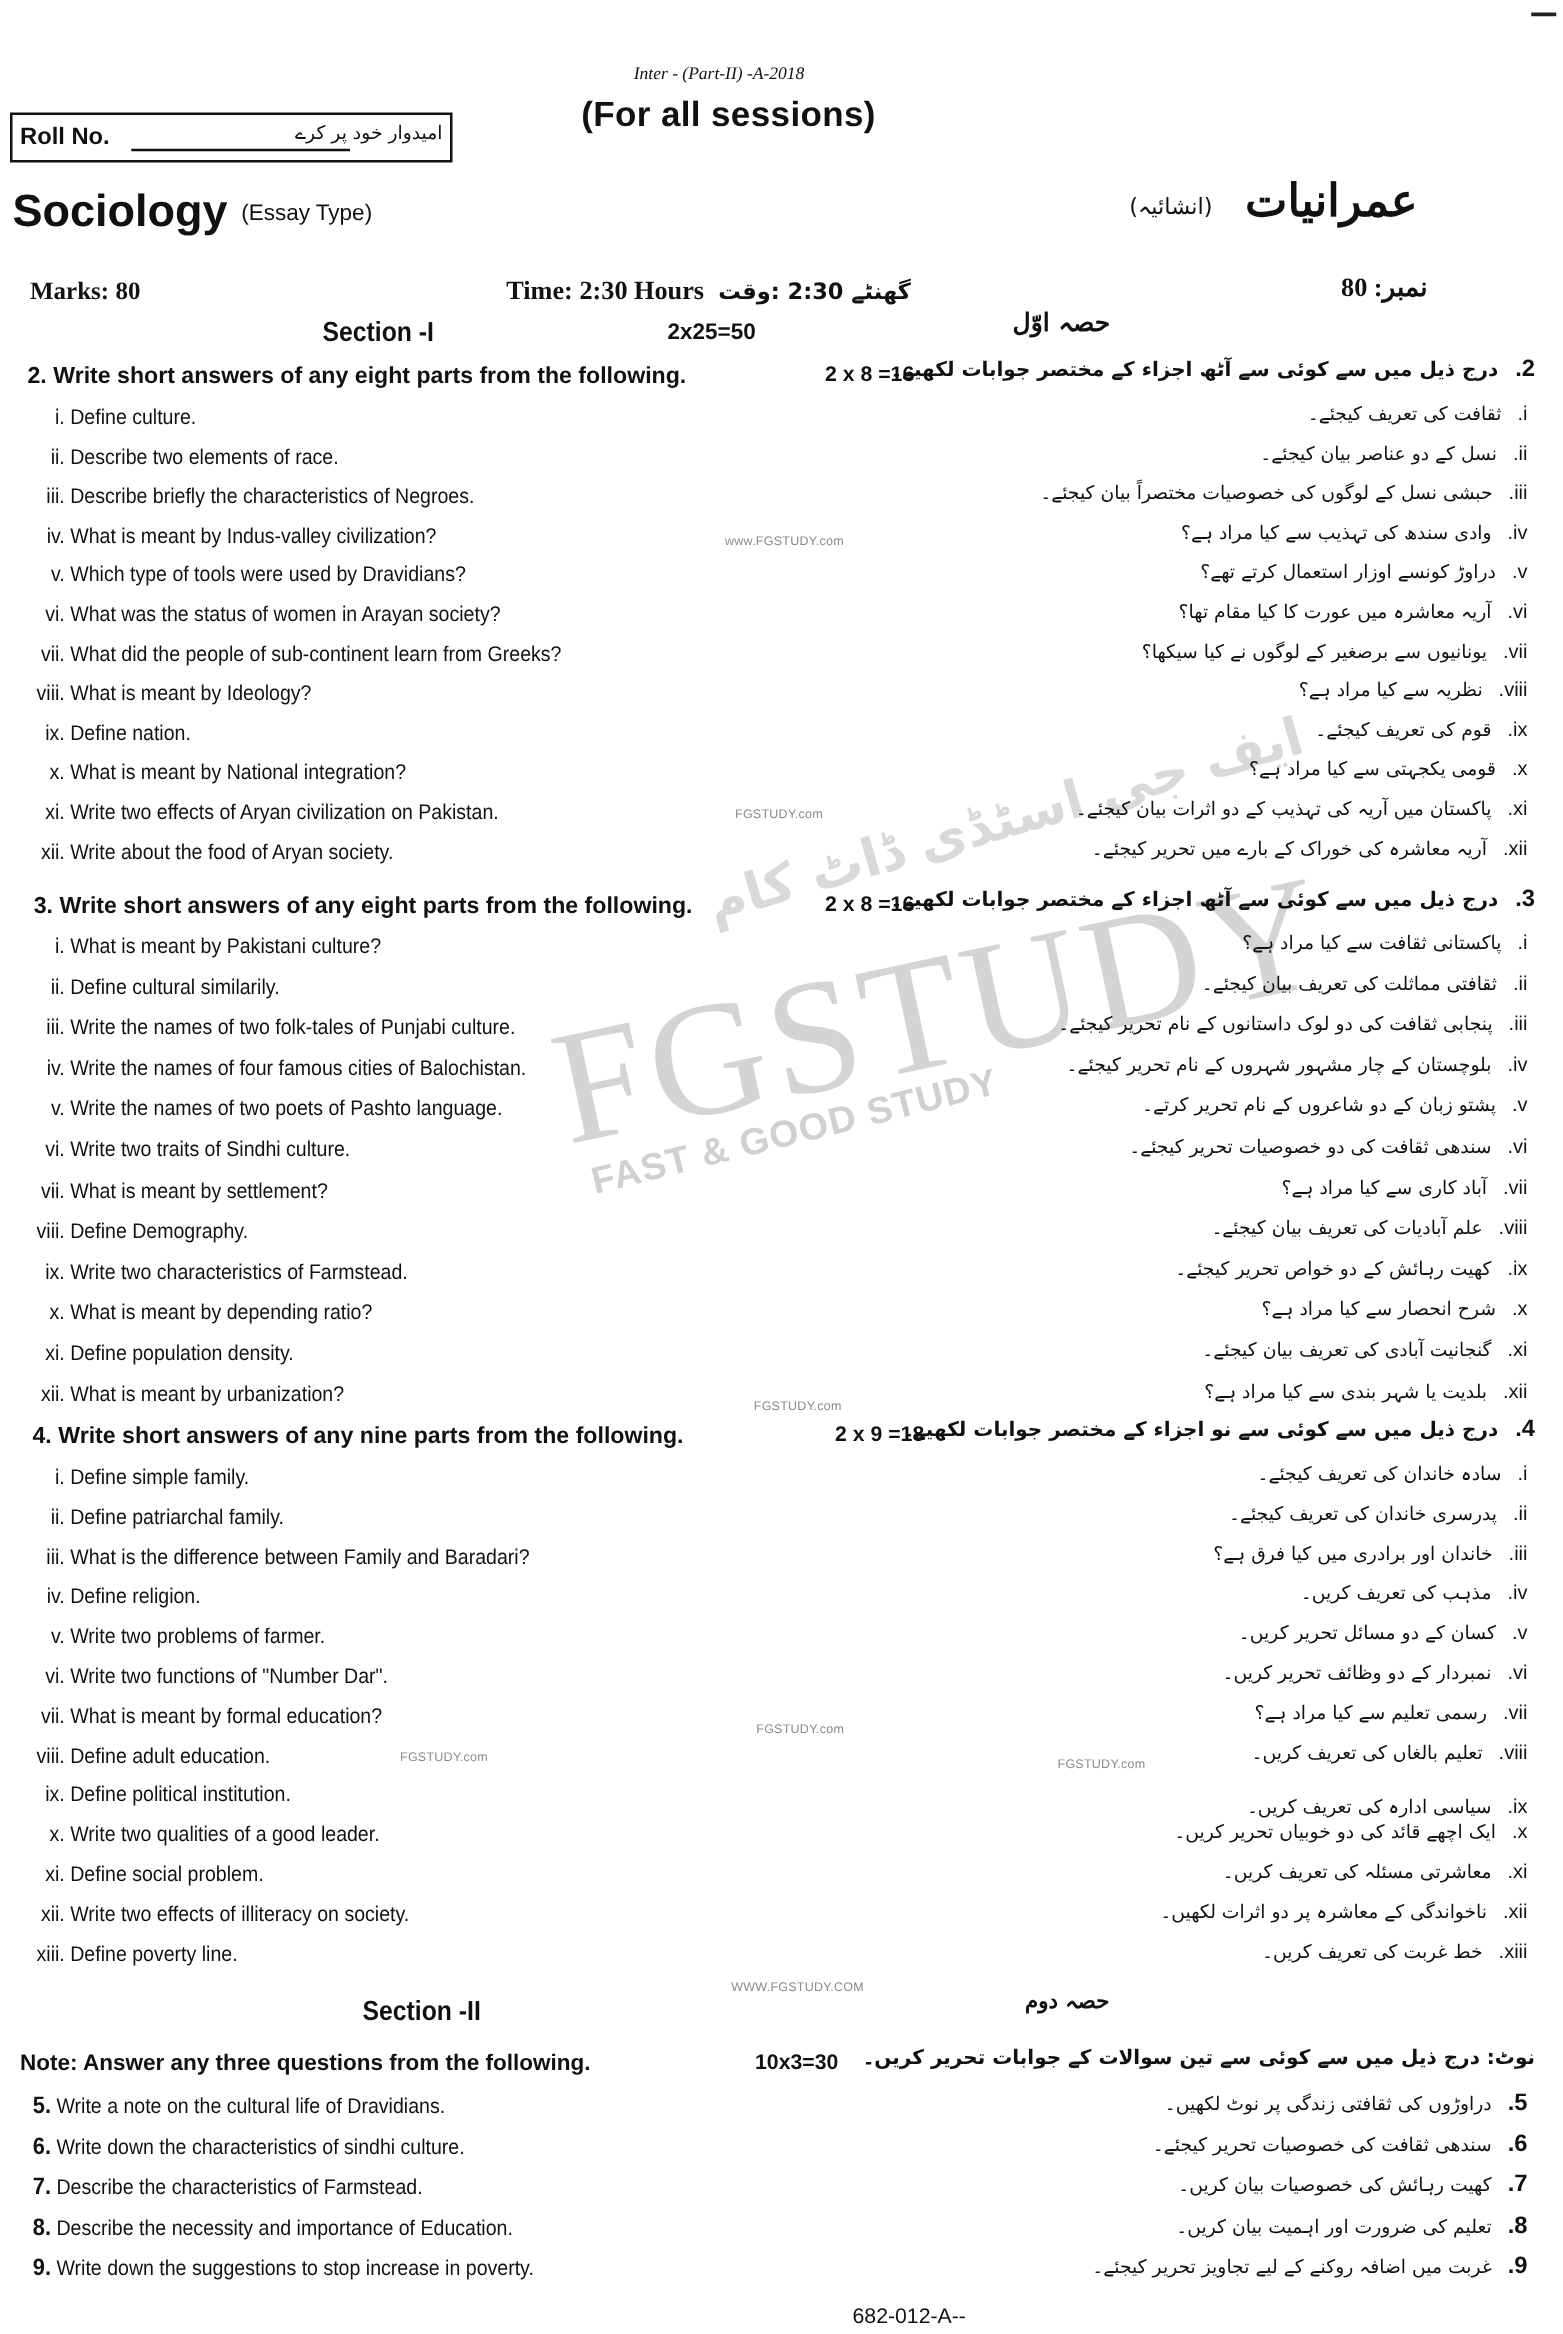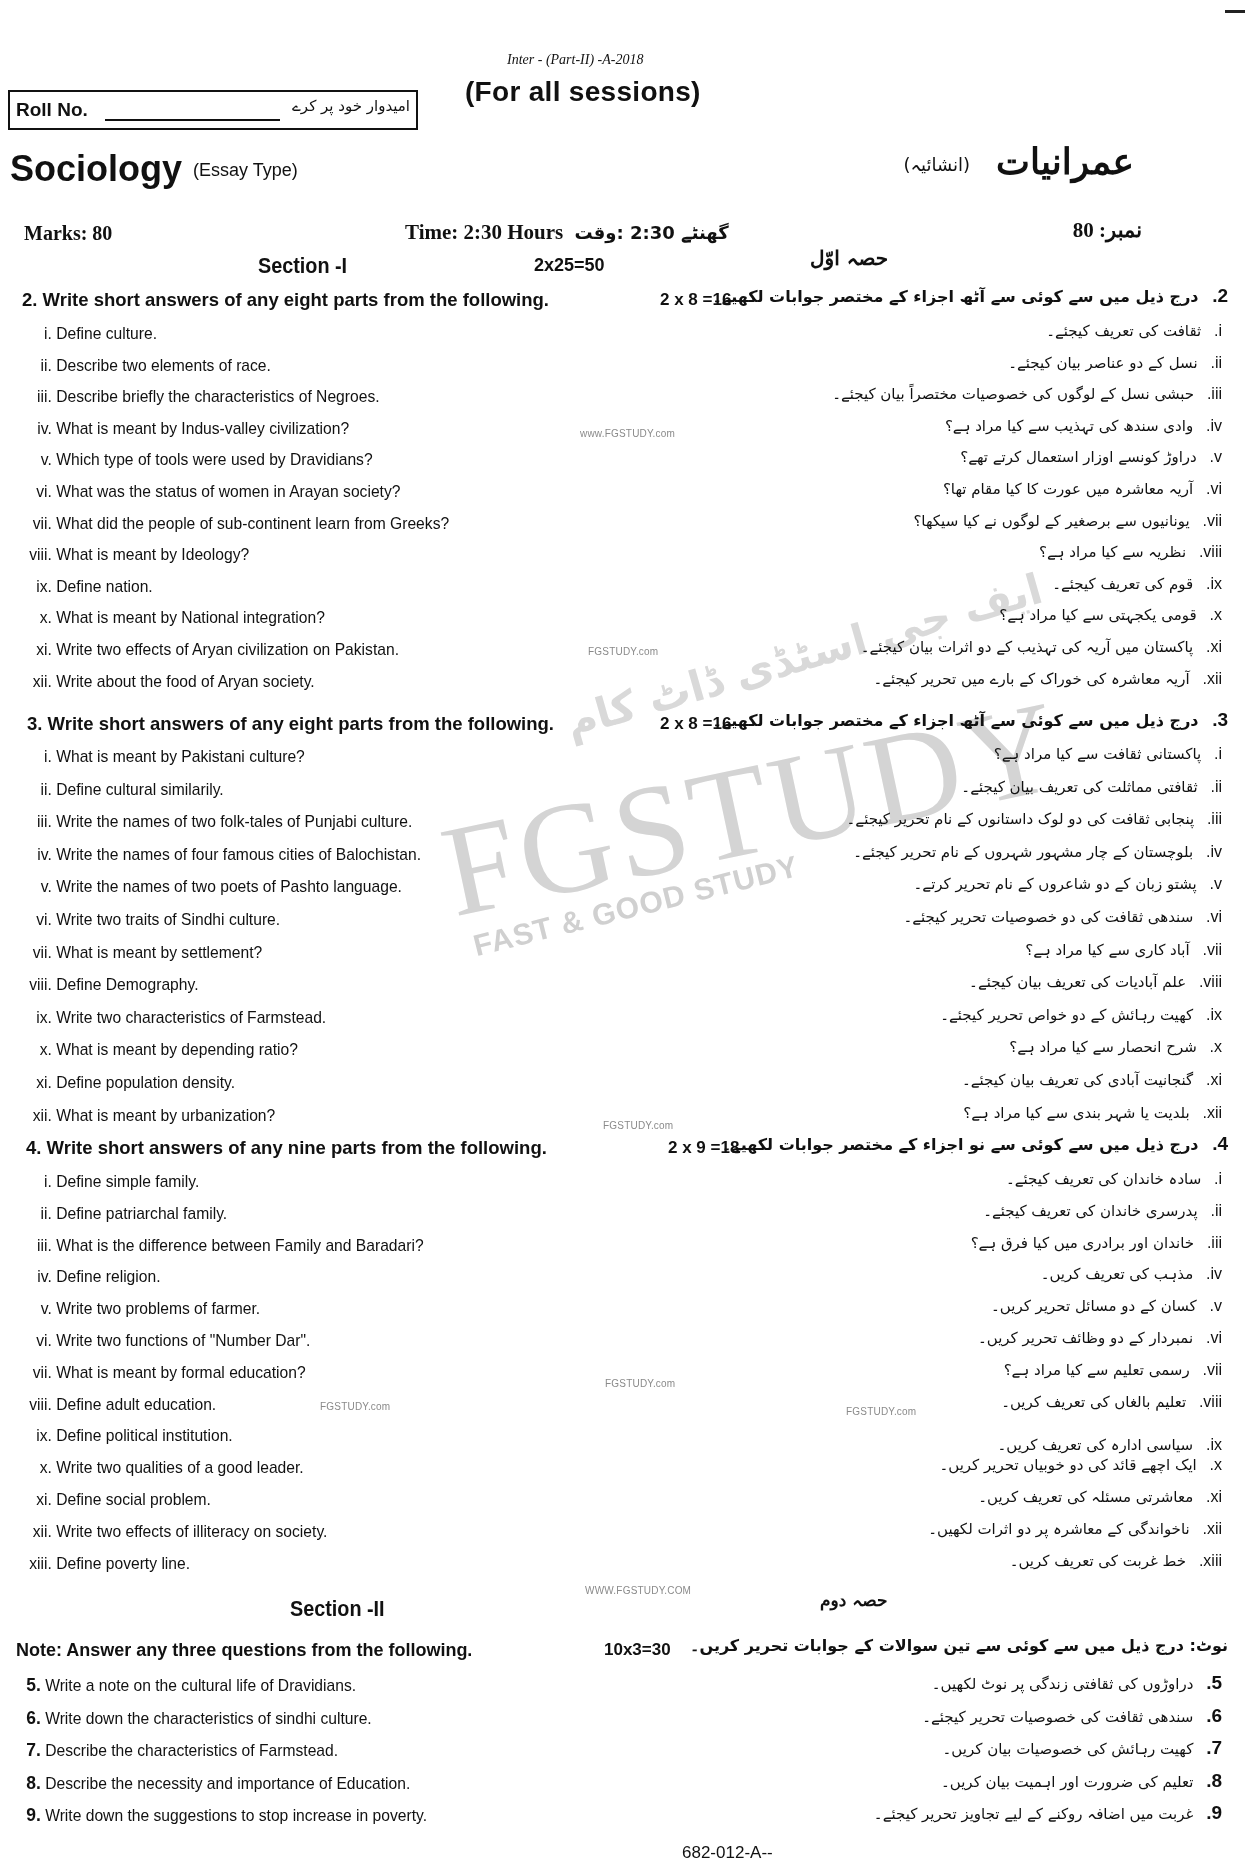--- a/index.html
+++ b/index.html
@@ -8,7 +8,7 @@
   .corner-mark { left: 1225px; top: 10px; width: 20px; height: 3px; background: #222; }
   .paper-code { left: 507px; top: 52px; font-family: "Liberation Serif", serif; font-style: italic; font-size: 14px; }
   .sessions { left: 465px; top: 76px; font-weight: bold; font-size: 28px; letter-spacing: 0.3px; }
-  .roll-box { left: 8px; top: 90px; width: 410px; height: 40px; border: 2px solid #111; box-sizing: border-box; }
+  .roll-box { left: 8px; top: 90px; width: 354px; height: 40px; border: 2px solid #111; box-sizing: border-box; }
   .roll-label { position: absolute; left: 6px; top: 7px; font-weight: bold; font-size: 19px; }
   .roll-line { position: absolute; left: 95px; top: 27px; width: 175px; border-bottom: 2px solid #111; }
   .roll-urdu { position: absolute; right: 6px; top: 5px; font-family: "DejaVu Sans", sans-serif; font-size: 15px; direction: rtl; }

